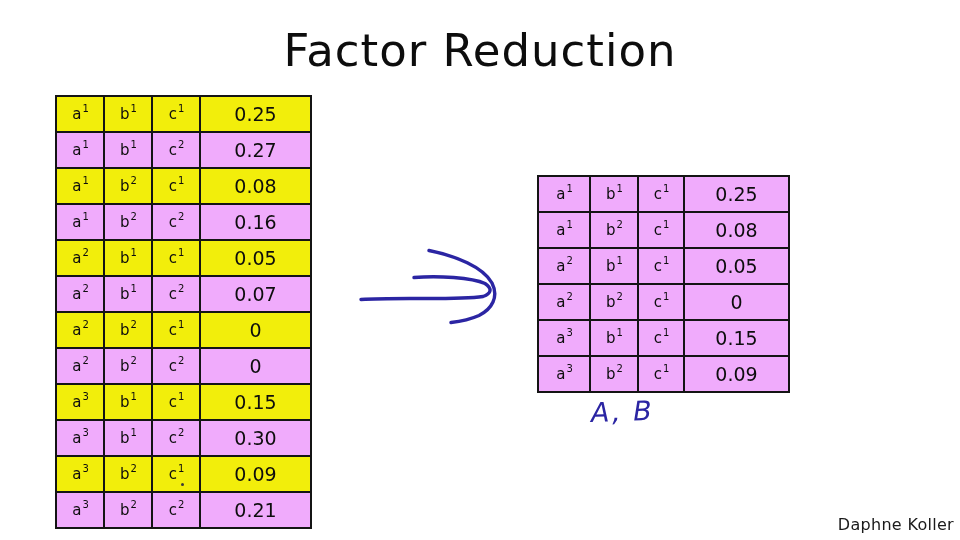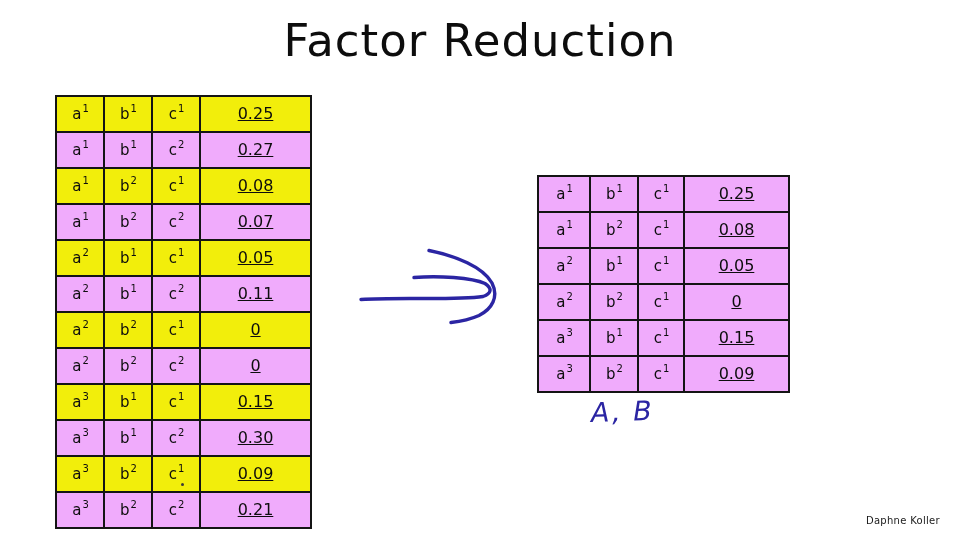--- a/index.html
+++ b/index.html
@@ -8,7 +8,7 @@
     font-family:"DejaVu Sans","Liberation Sans",sans-serif;color:#111;
   }
   .title{
-    position:absolute;top:14px;left:0;width:100%;
+    position:absolute;top:24px;left:0;width:100%;
     text-align:center;font-size:45px;font-weight:500;letter-spacing:1px;color:#0d0d0d;
   }
   table.factor{position:absolute;border-collapse:collapse;background:#f0abfc;}

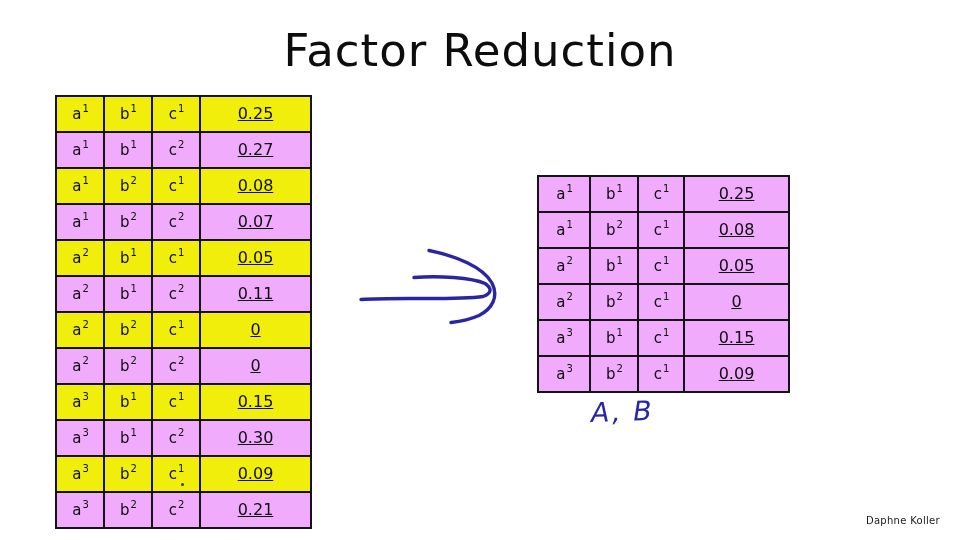--- a/index.html
+++ b/index.html
@@ -18,7 +18,7 @@
   }
   table.factor tr.hl td{background:var(--hl,#f2ee0b);}
   table.factor td sup{font-size:10px;line-height:0;position:relative;top:-1px;left:1px;}
-  table.factor td.val{font-size:16px;text-decoration:underline;}
+  table.factor td.val{font-size:19px;}
   #left-table{left:55px;top:95px;}
   #left-table td:nth-child(1){width:46px;}
   #left-table td:nth-child(2){width:46px;}

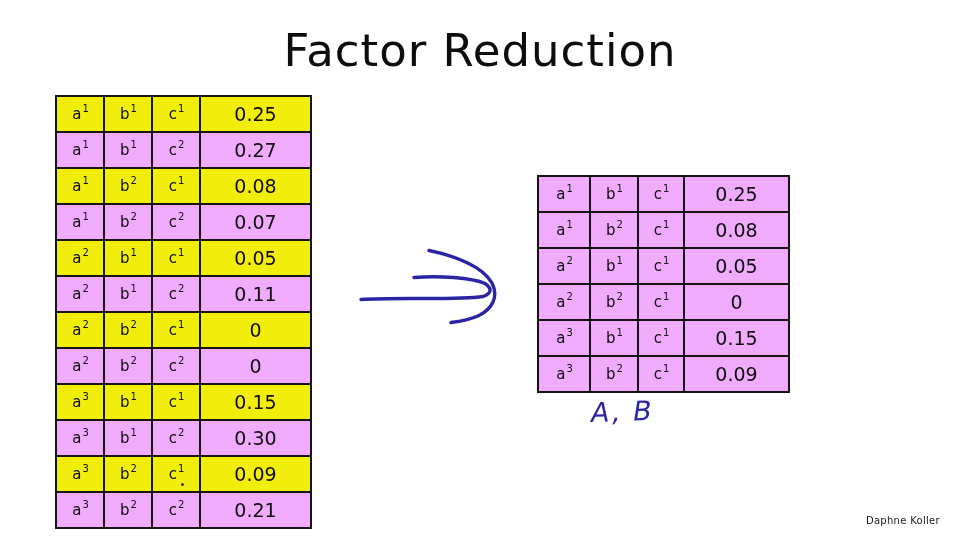--- a/index.html
+++ b/index.html
@@ -74,7 +74,7 @@
           <td><span>a</span><sup>1</sup></td>
           <td><span>b</span><sup>2</sup></td>
           <td><span>c</span><sup>2</sup></td>
-          <td class="val">0.07</td>
+          <td class="val">0.16</td>
         </tr>
         <tr class="hl">
           <td><span>a</span><sup>2</sup></td>

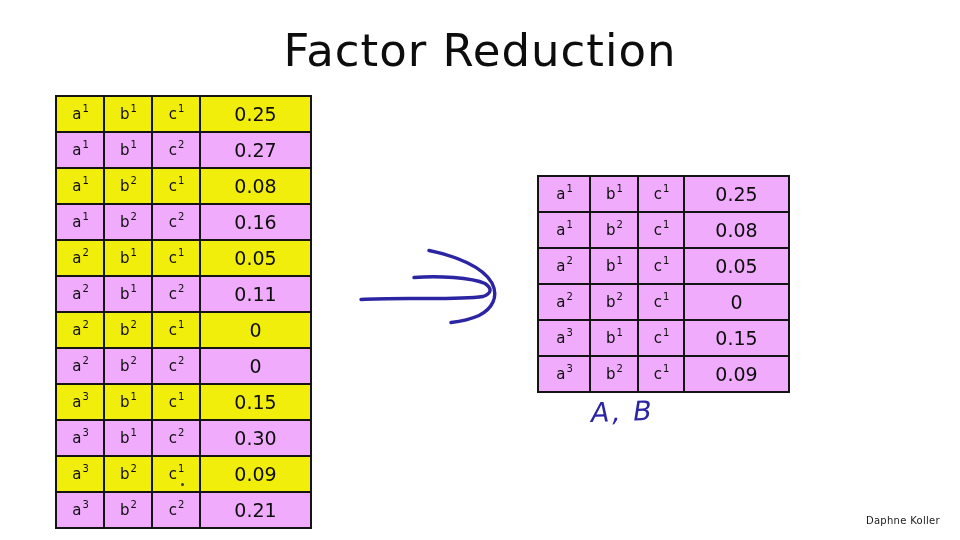--- a/index.html
+++ b/index.html
@@ -86,7 +86,7 @@
           <td><span>a</span><sup>2</sup></td>
           <td><span>b</span><sup>1</sup></td>
           <td><span>c</span><sup>2</sup></td>
-          <td class="val">0.11</td>
+          <td class="val">0.07</td>
         </tr>
         <tr class="hl">
           <td><span>a</span><sup>2</sup></td>

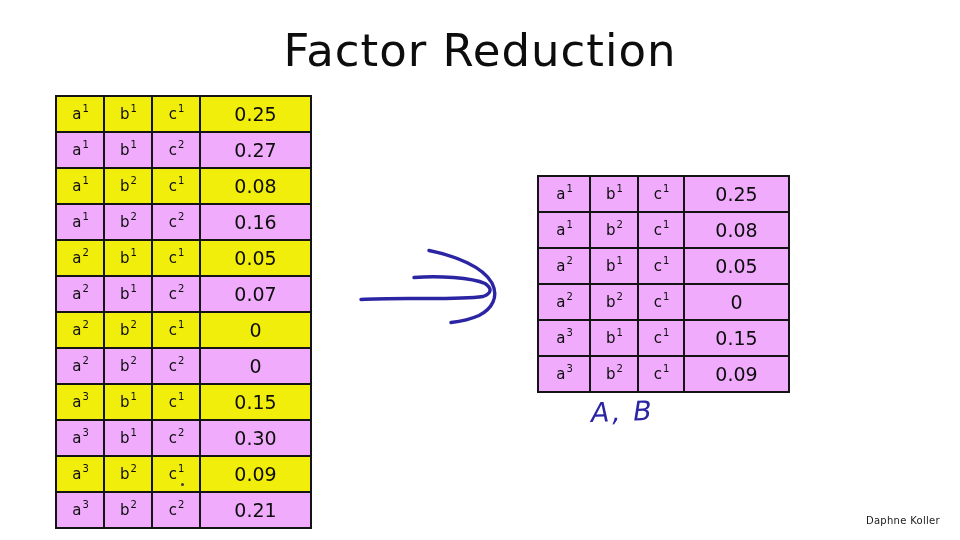--- a/index.html
+++ b/index.html
@@ -37,7 +37,7 @@
     transform:rotate(-2deg);letter-spacing:2px;
   }
   .author{
-    position:absolute;right:20px;top:515px;font-size:10px;color:#1a1a1a;letter-spacing:0.3px;
+    position:absolute;right:6px;top:515px;font-size:16px;color:#1a1a1a;letter-spacing:0.3px;
   }
   .ink-dot{
     position:absolute;left:181px;top:483px;width:3px;height:3px;border-radius:50%;background:#3a3a3a;

